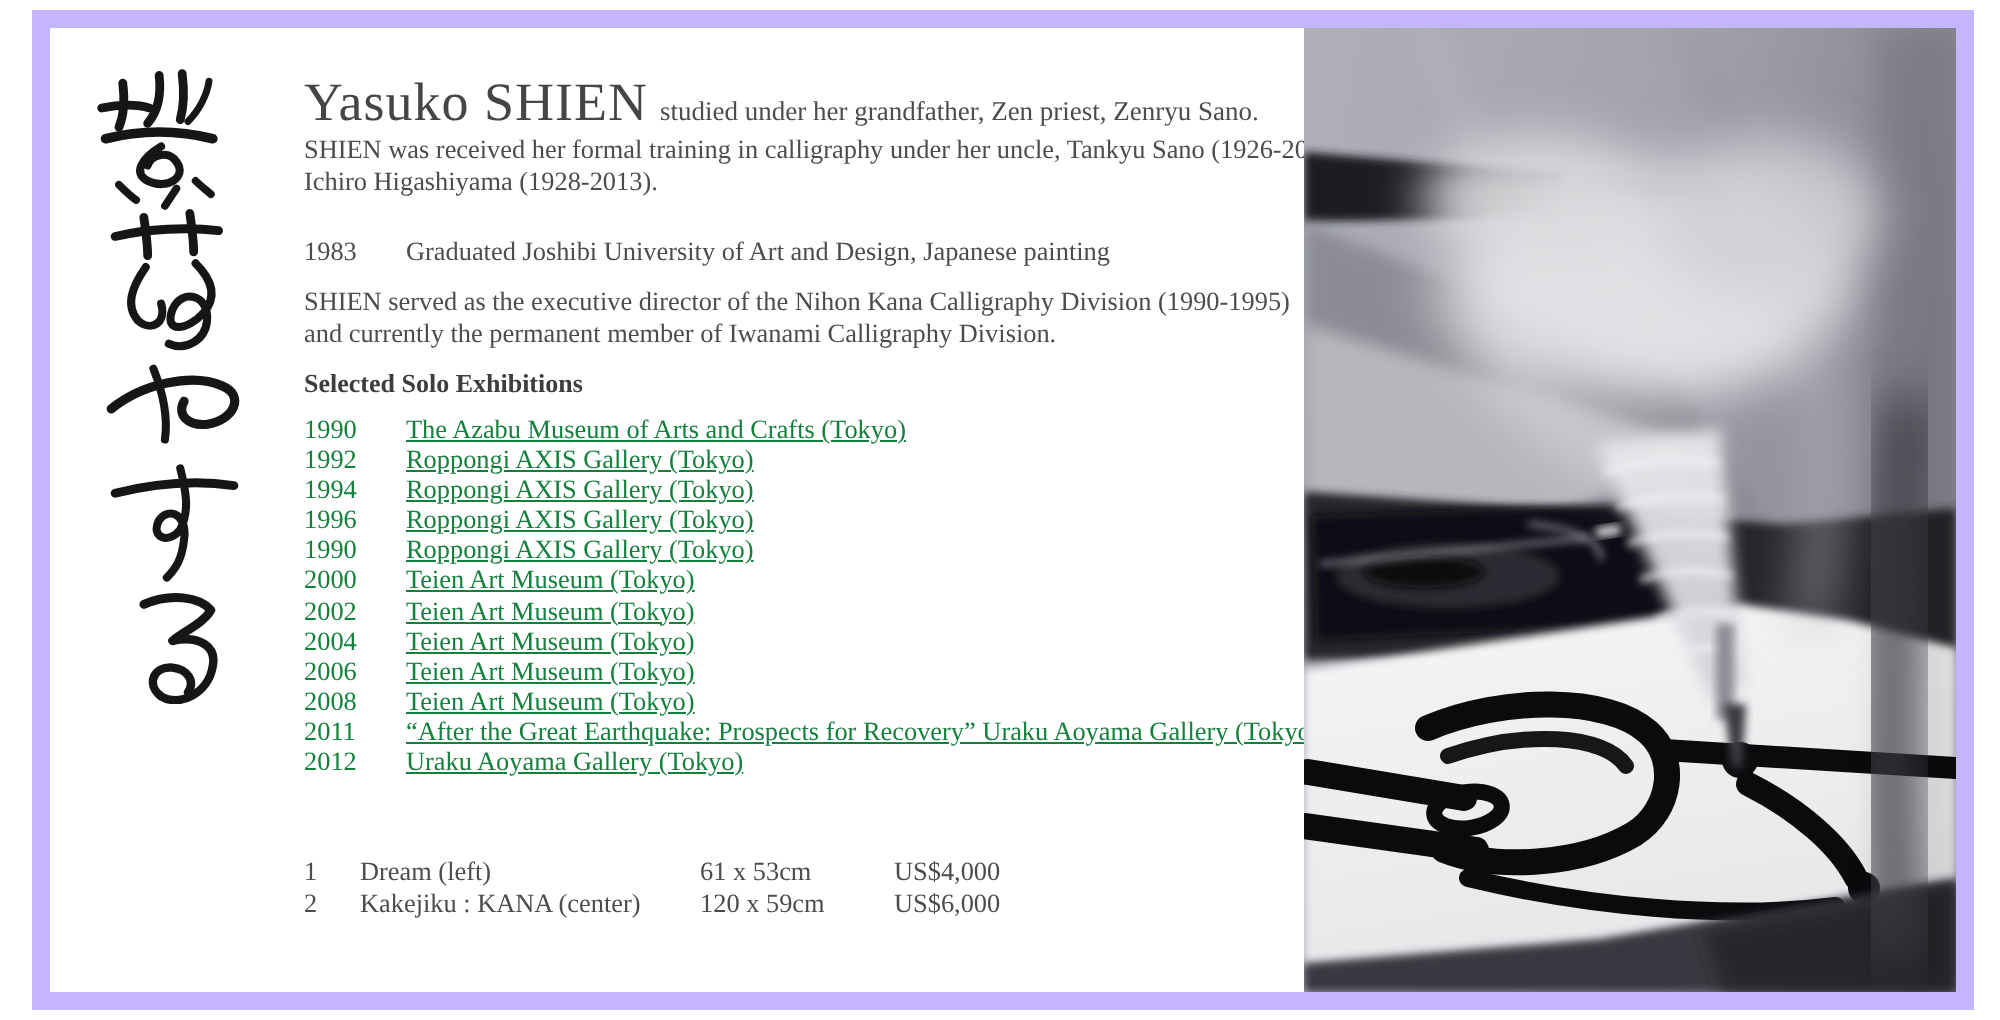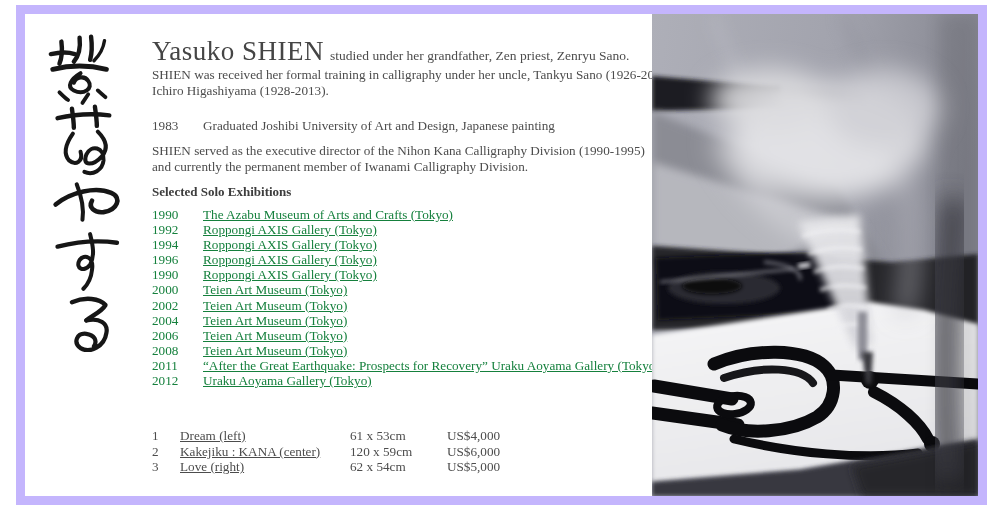--- a/index.html
+++ b/index.html
@@ -30,7 +30,7 @@
   .exh-list{position:absolute;left:0;top:193px;font-size:13.2px;line-height:15.1px;color:#15803d;white-space:nowrap;text-decoration:underline;}
   .works{position:absolute;left:0;top:414px;font-size:13.2px;line-height:15.6px;color:#4c4c4c;white-space:nowrap;}
   .works .no-cell{display:inline-block;width:28px;}
-  .works .title-cell{display:inline-block;width:170px;text-decoration:underline;}
+  .works .title-cell{display:inline-block;width:170px;}
   .works .size-cell{display:inline-block;width:97px;}
 
   

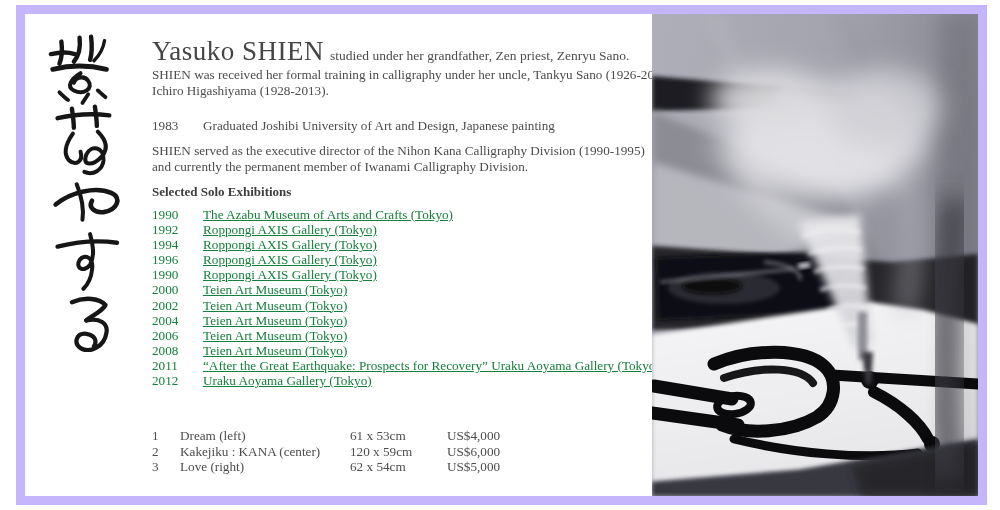--- a/index.html
+++ b/index.html
@@ -127,7 +127,6 @@
         <div class="works">
           <div><span class="no-cell">1</span><span class="title-cell">Dream (left)</span><span class="size-cell">61 x 53cm</span><span class="price-cell">US$4,000</span></div>
           <div><span class="no-cell">2</span><span class="title-cell">Kakejiku : KANA (center)</span><span class="size-cell">120 x 59cm</span><span class="price-cell">US$6,000</span></div>
-          <div><span class="no-cell">3</span><span class="title-cell">Love (right)</span><span class="size-cell">62 x 54cm</span><span class="price-cell">US$5,000</span></div>
         </div>
       </div>
 

